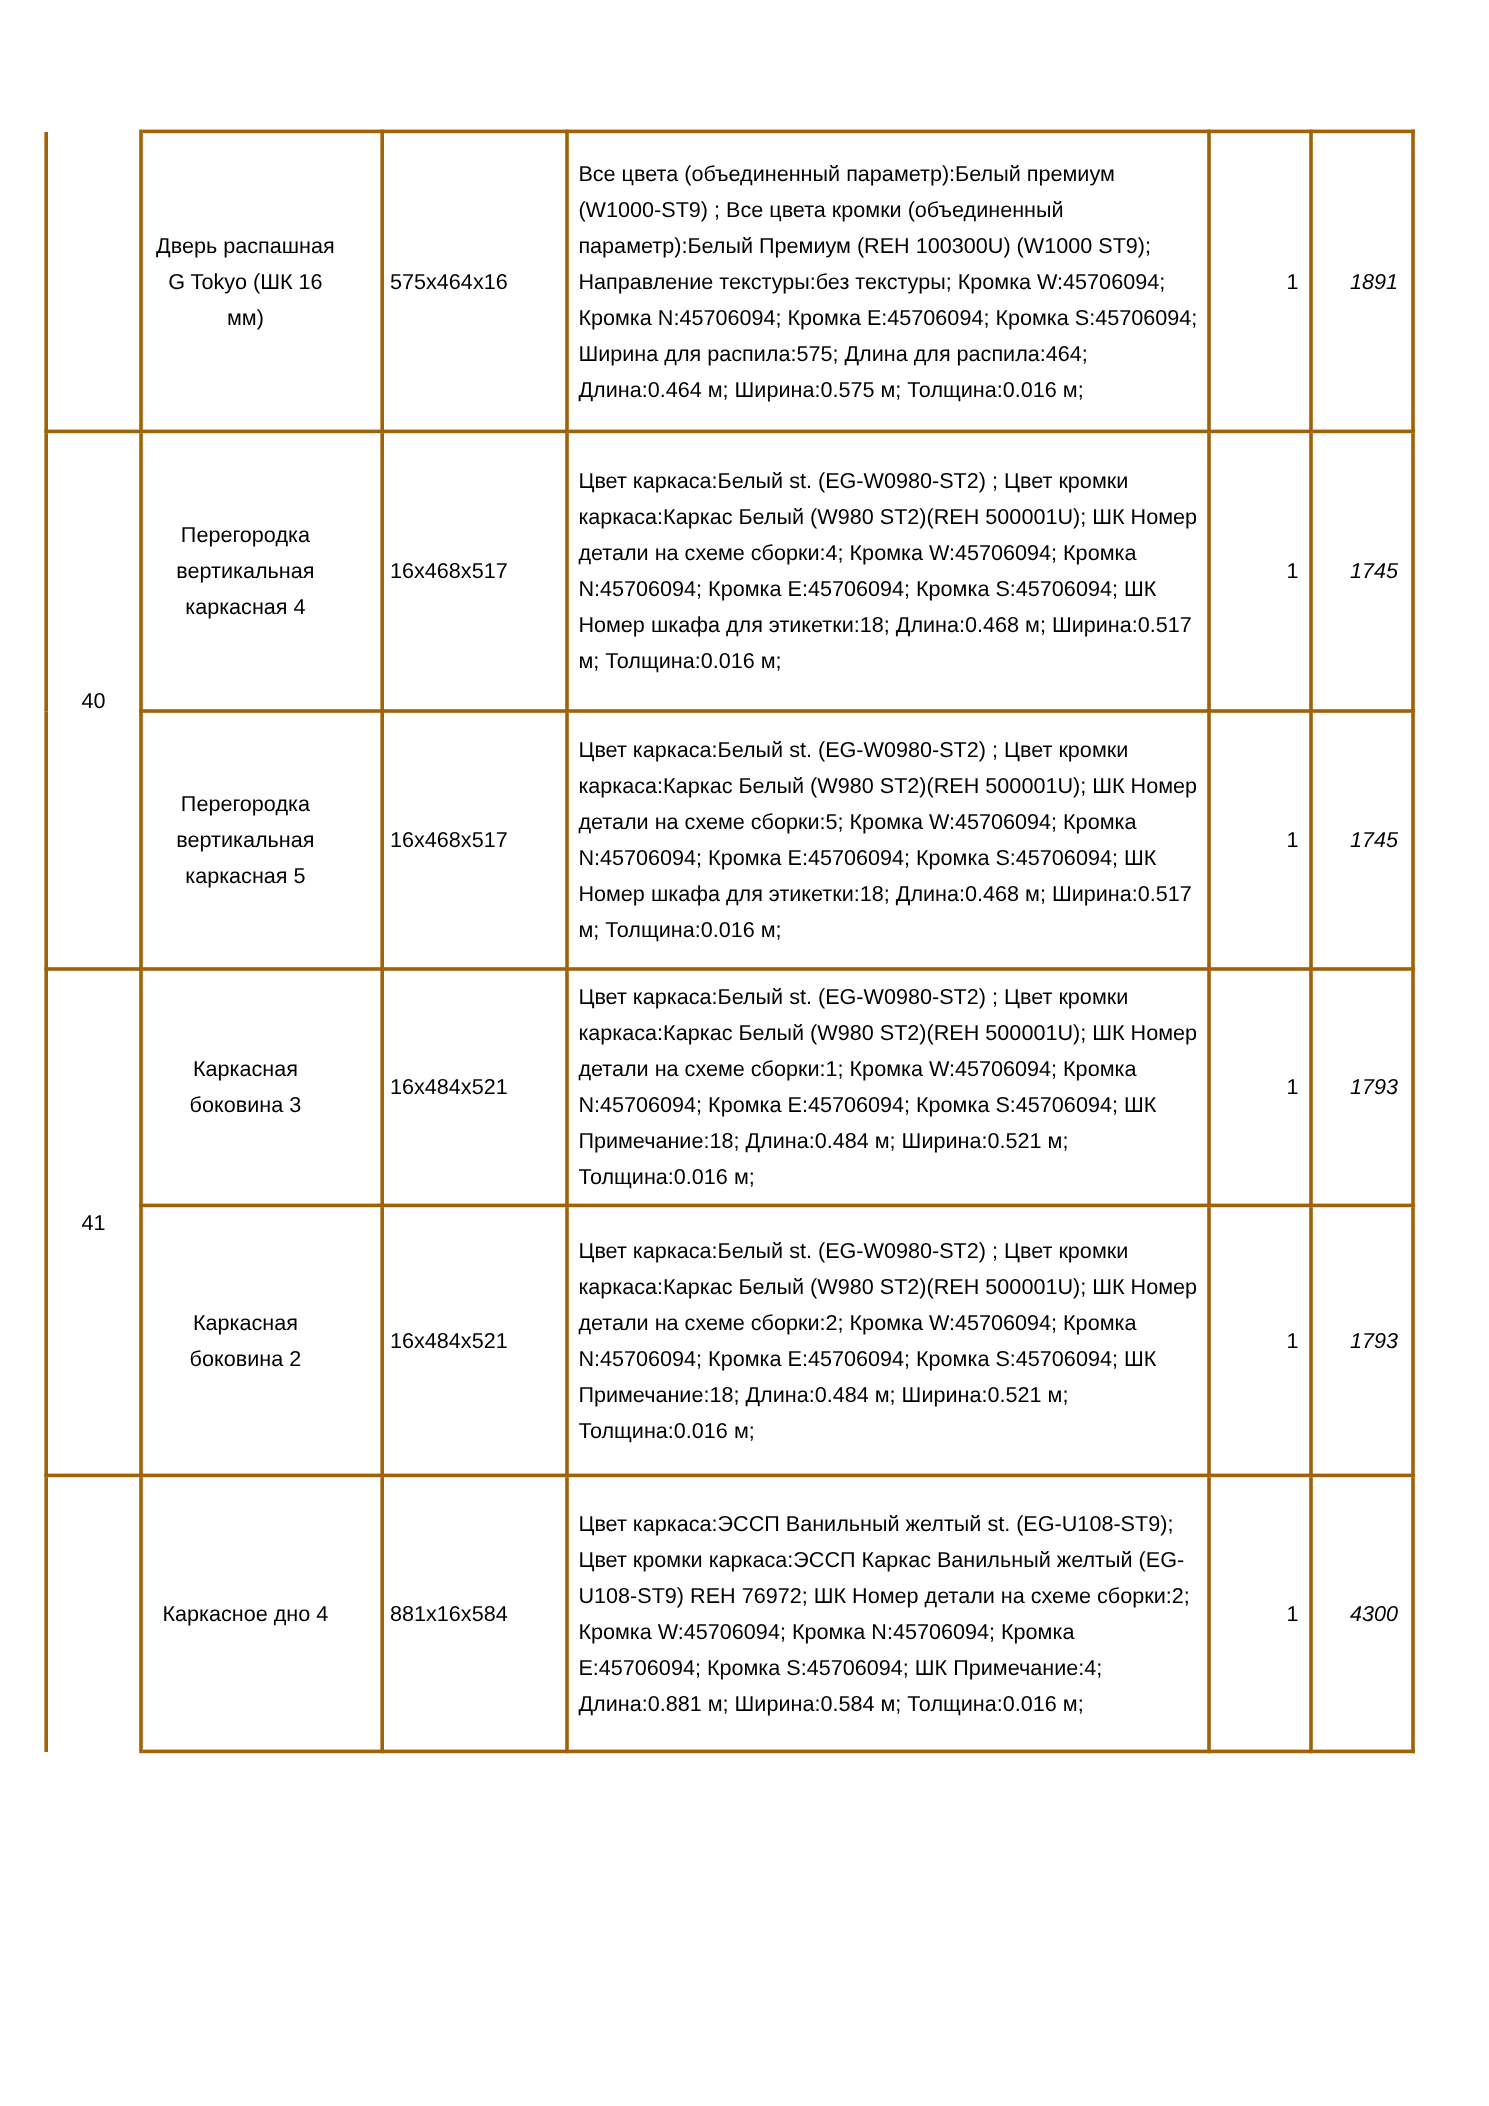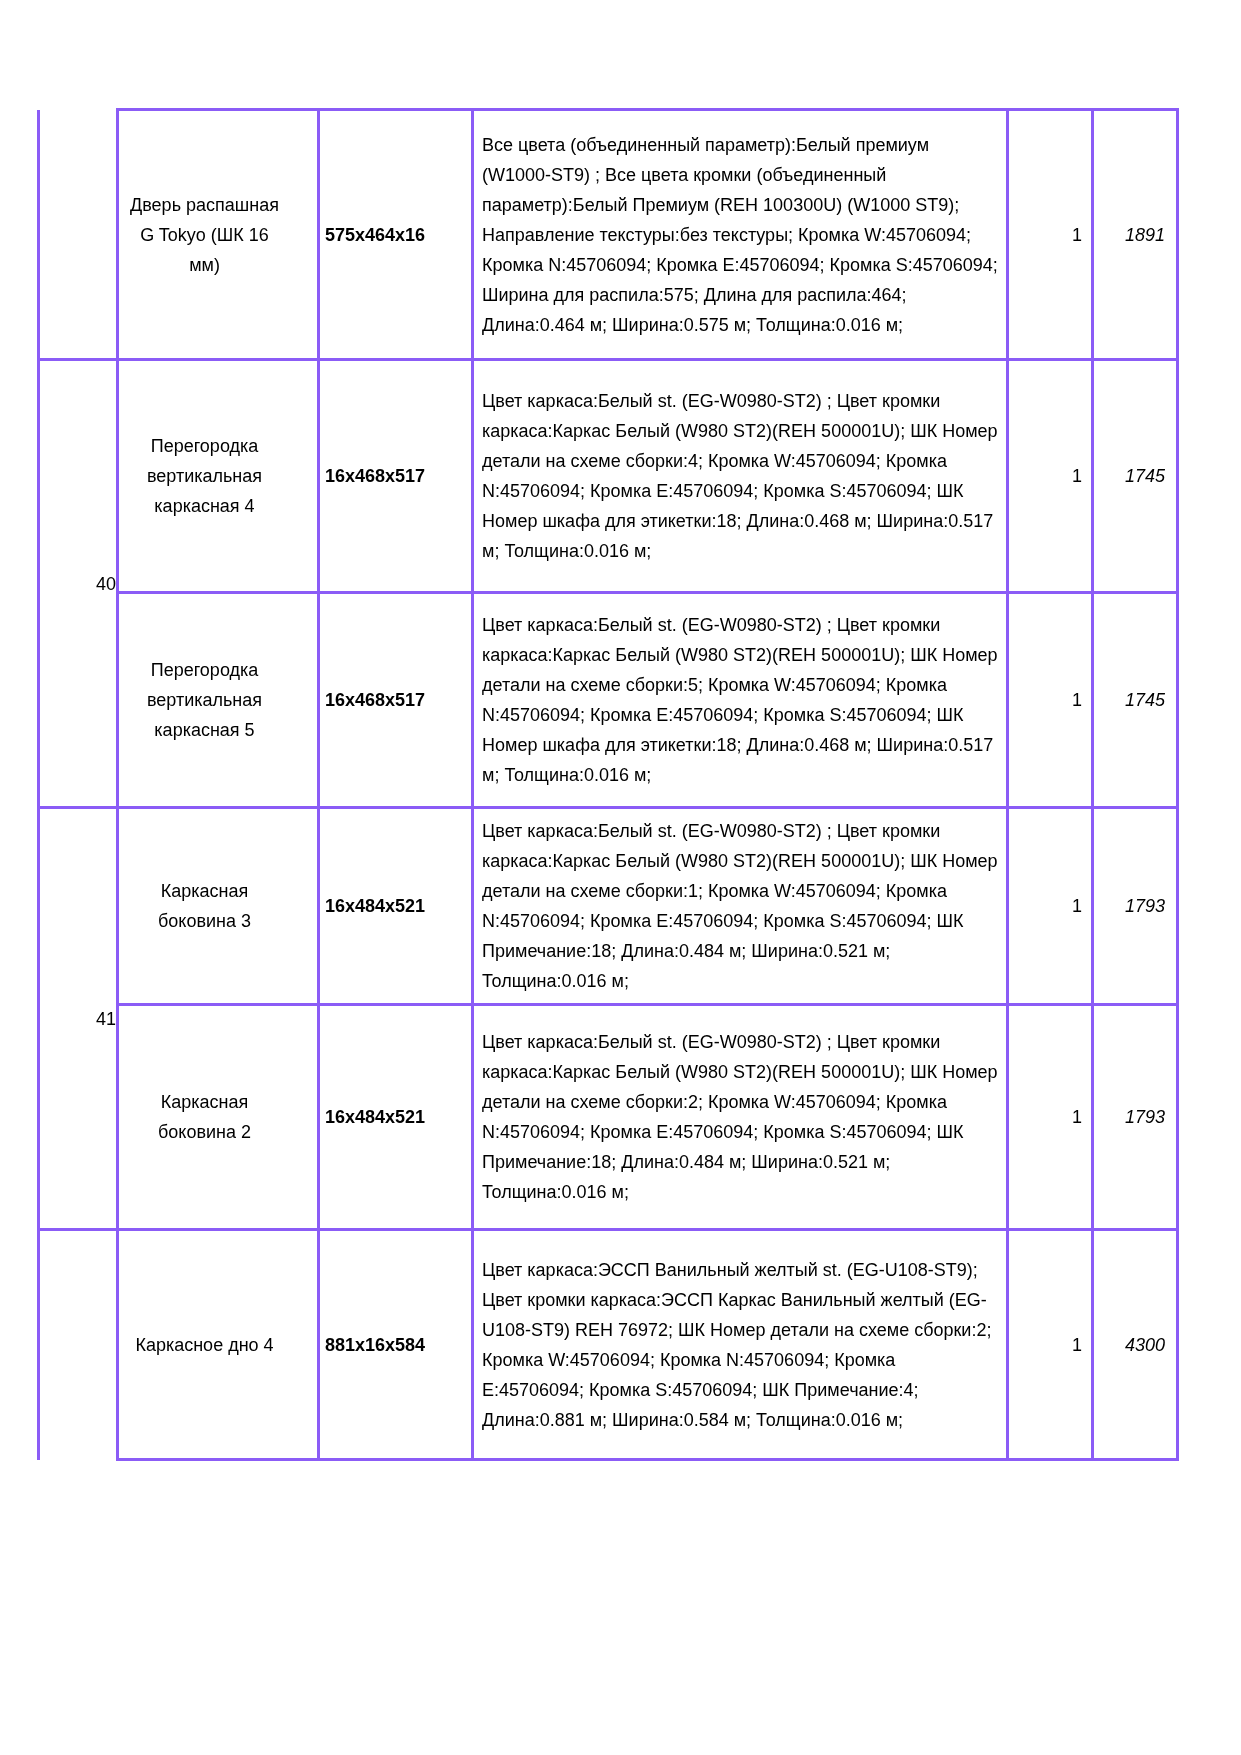--- a/index.html
+++ b/index.html
@@ -30,7 +30,7 @@
     width: 1139px;
   }
   table.parts td {
-    border: 3px solid #8b5cf6;
+    border: 3px solid #a16207;
     vertical-align: middle;
     font-size: 18px;
     line-height: 30px;

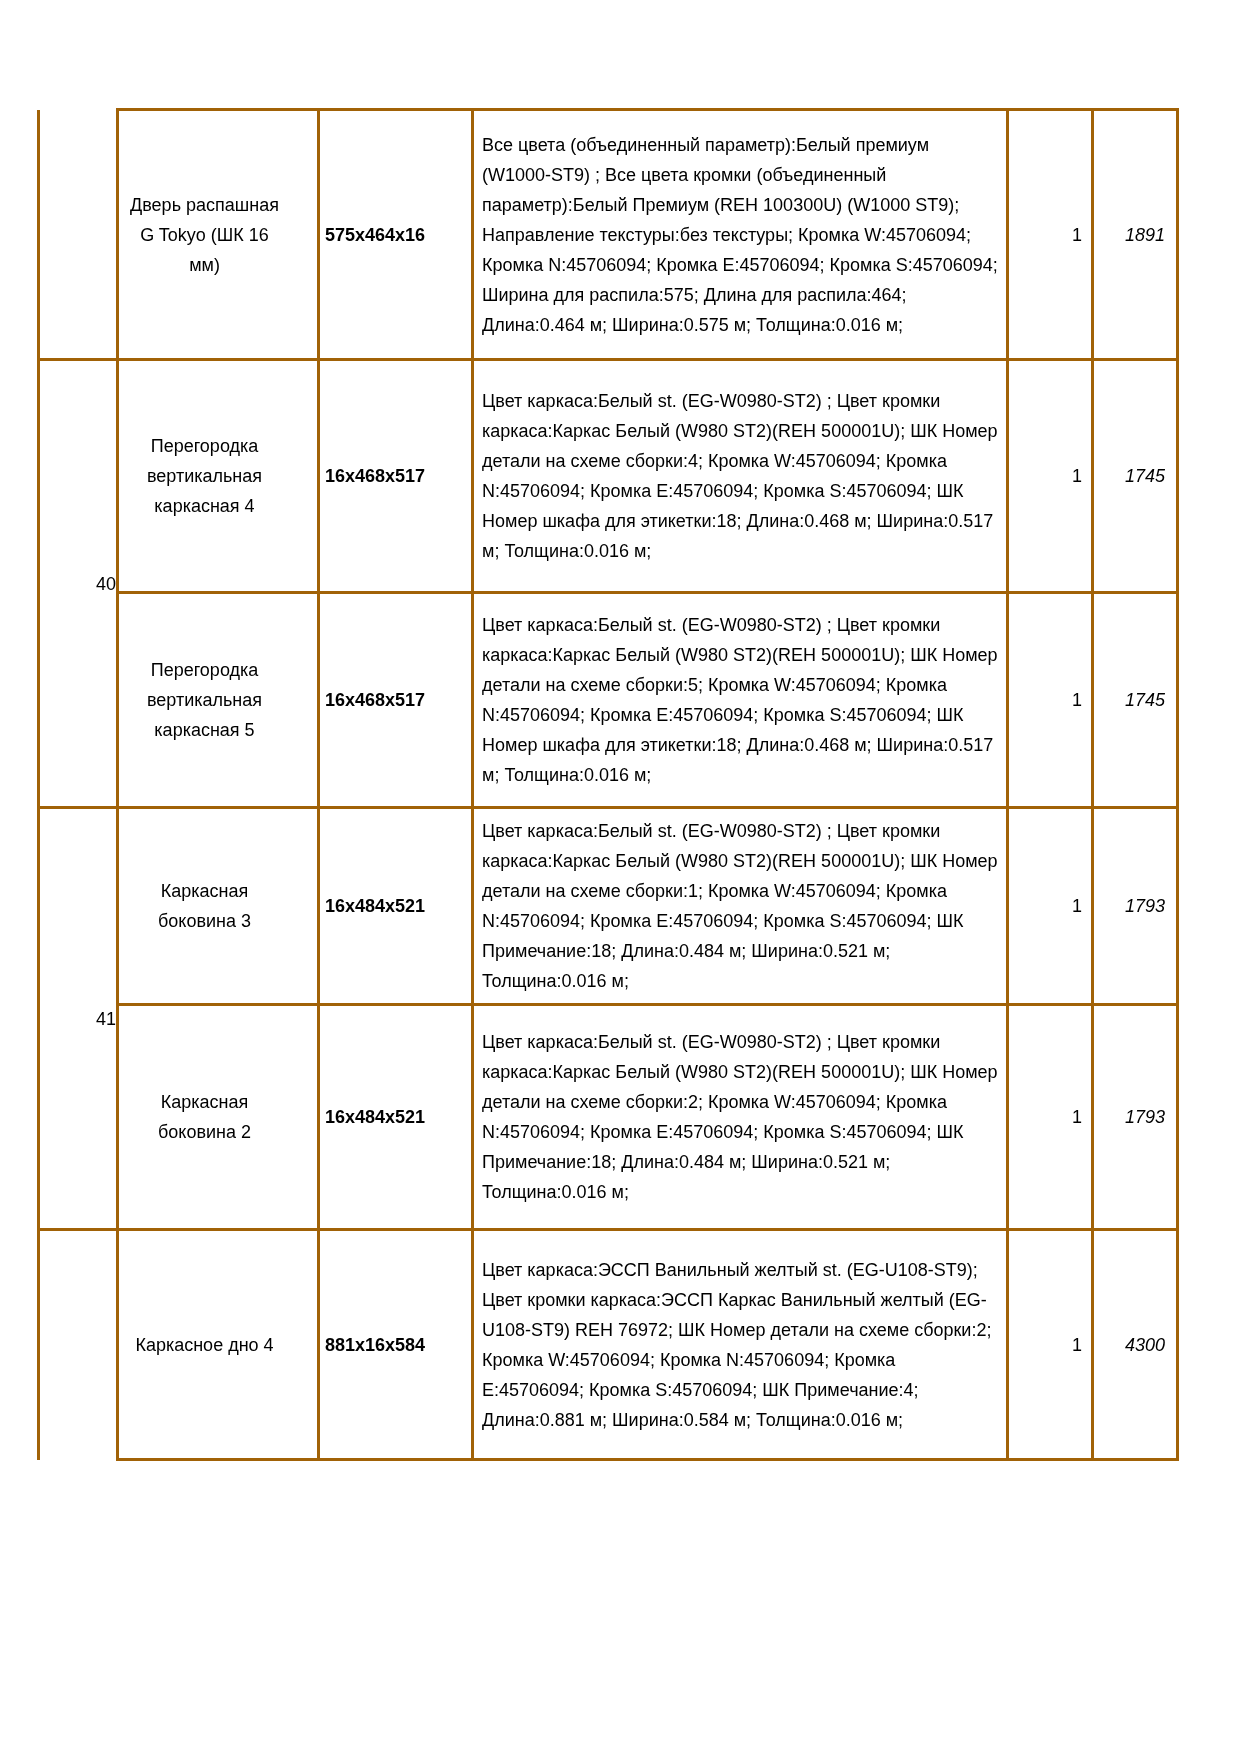--- a/index.html
+++ b/index.html
@@ -61,7 +61,6 @@
     text-align: left;
     padding: 2px 4px 2px 5px;
     white-space: nowrap;
-    font-weight: bold;
   }
   td.desc {
     text-align: left;

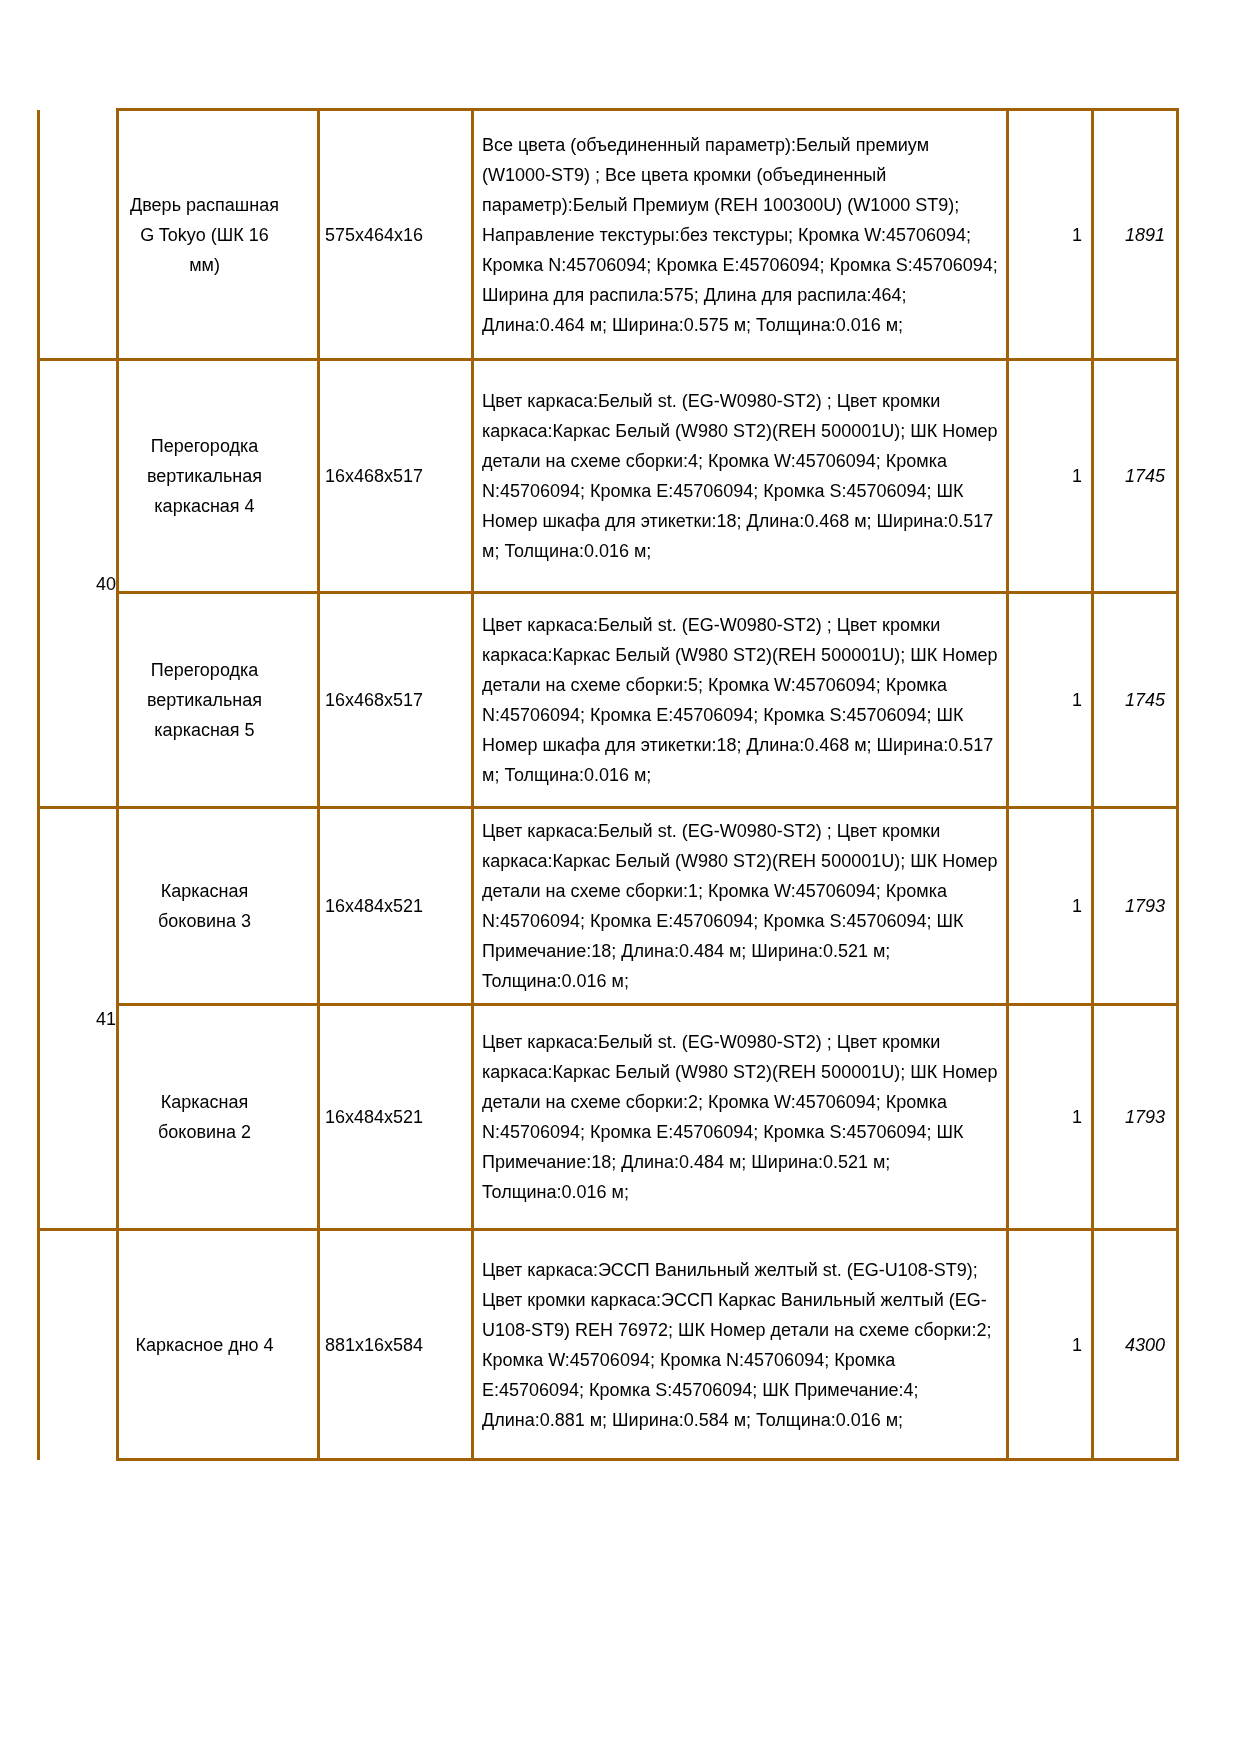--- a/index.html
+++ b/index.html
@@ -46,7 +46,7 @@
   tr.r6 { height: 230px; }
 
   td.group {
-    text-align: right;
+    text-align: center;
     vertical-align: middle;
     padding: 0;
   }

